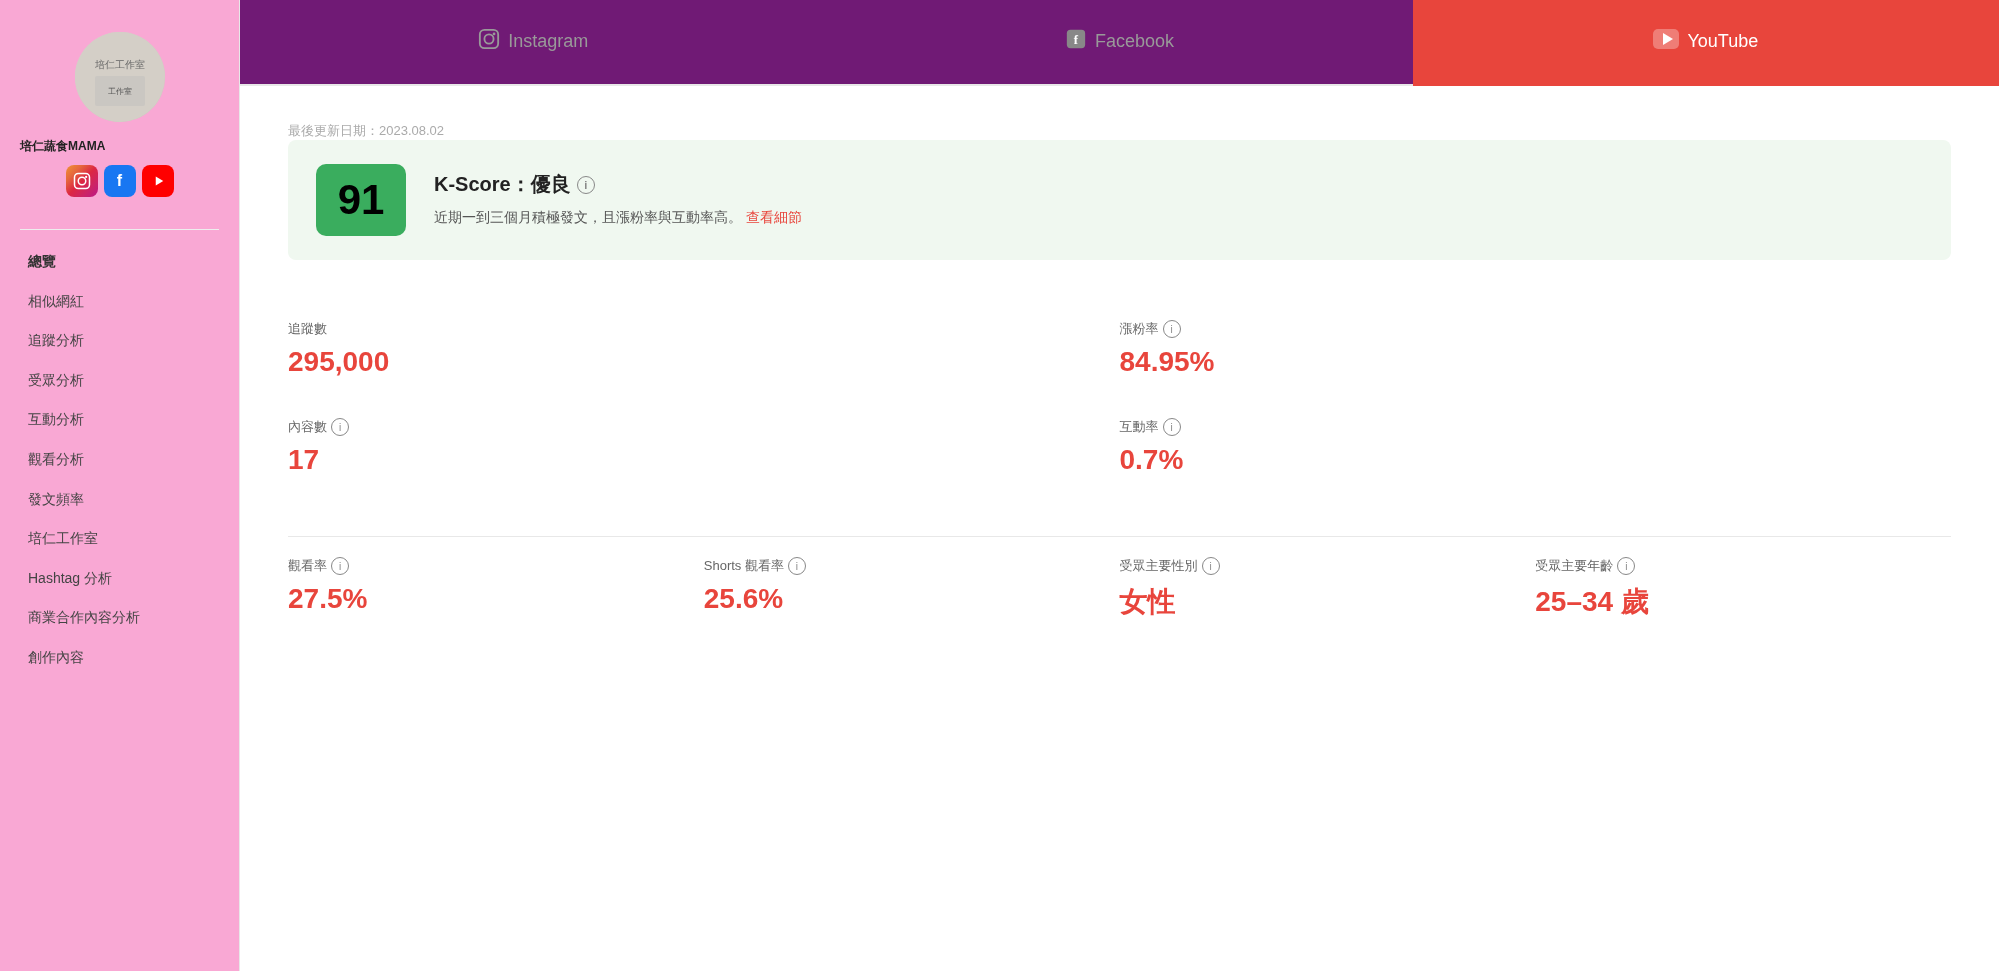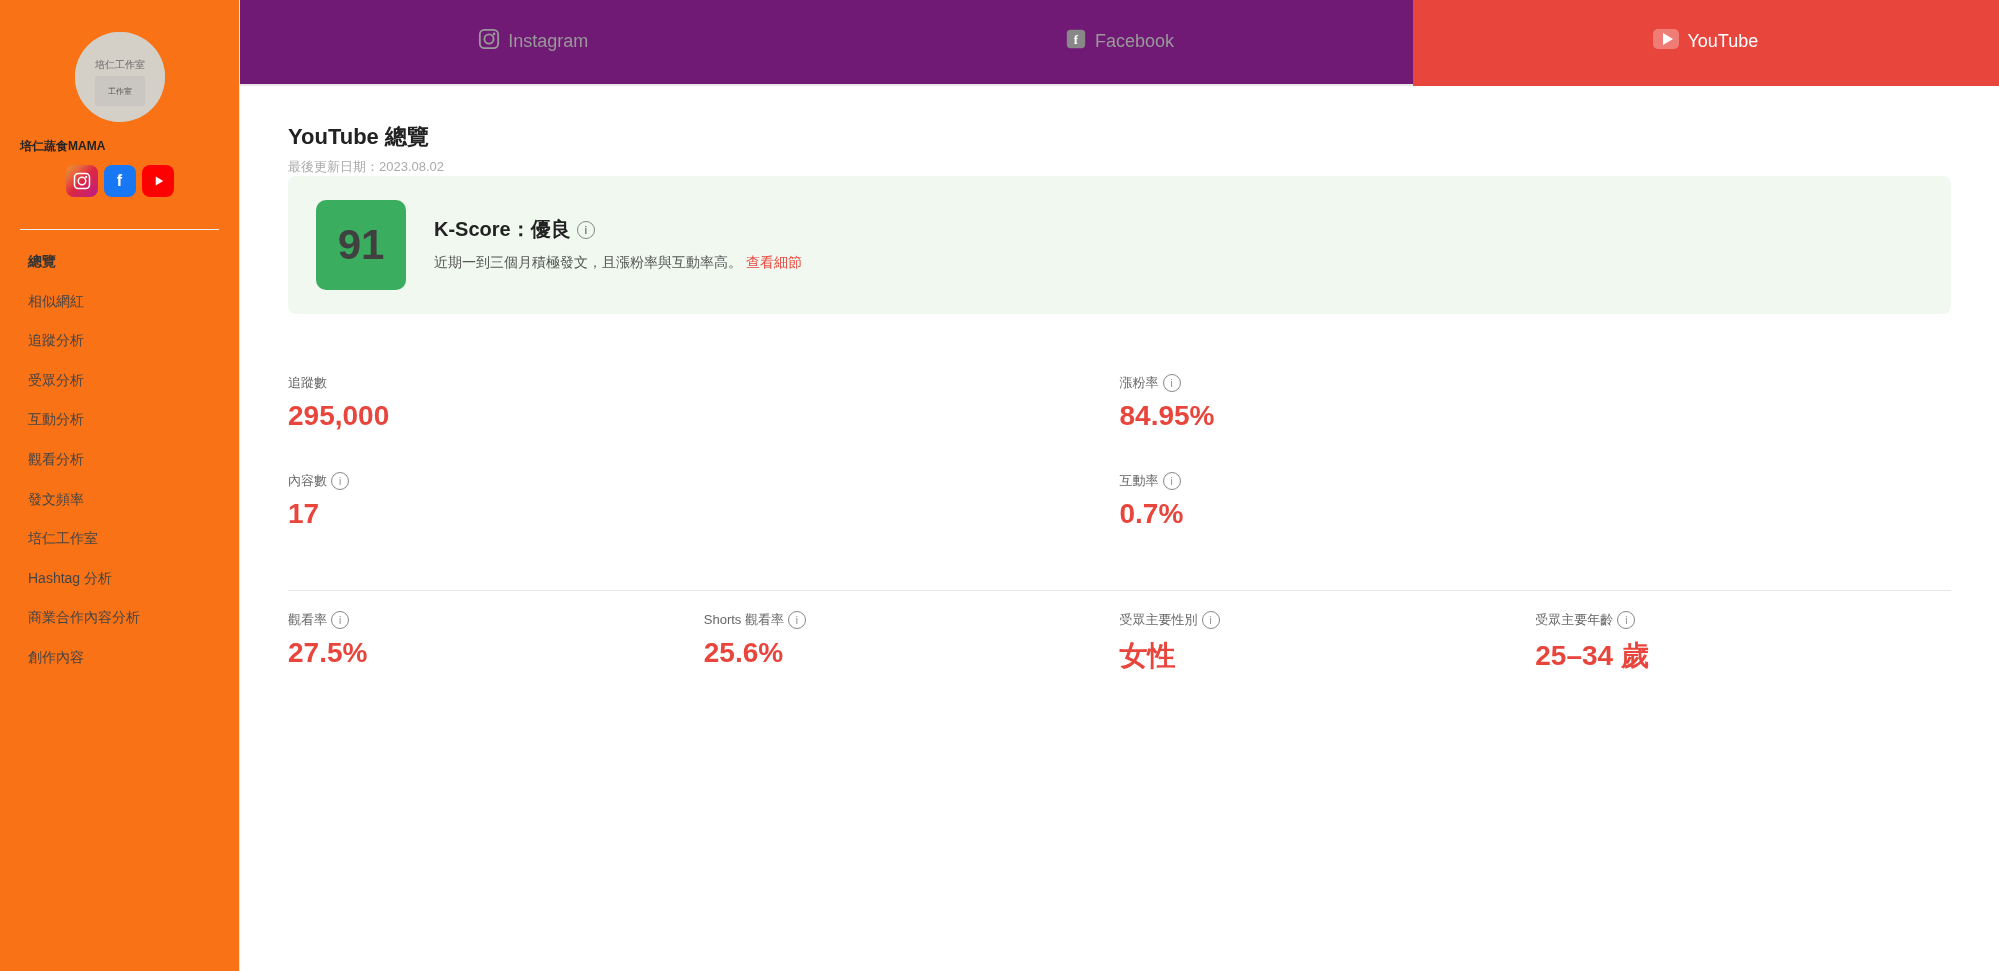--- a/index.html
+++ b/index.html
@@ -14,7 +14,7 @@
     .sidebar {
       width: 240px;
       min-width: 240px;
-      background: #f97316;
+      background: #f9a8d4;
       border-right: 1px solid #e8e8e8;
       padding: 32px 20px 20px 20px;
       display: flex;

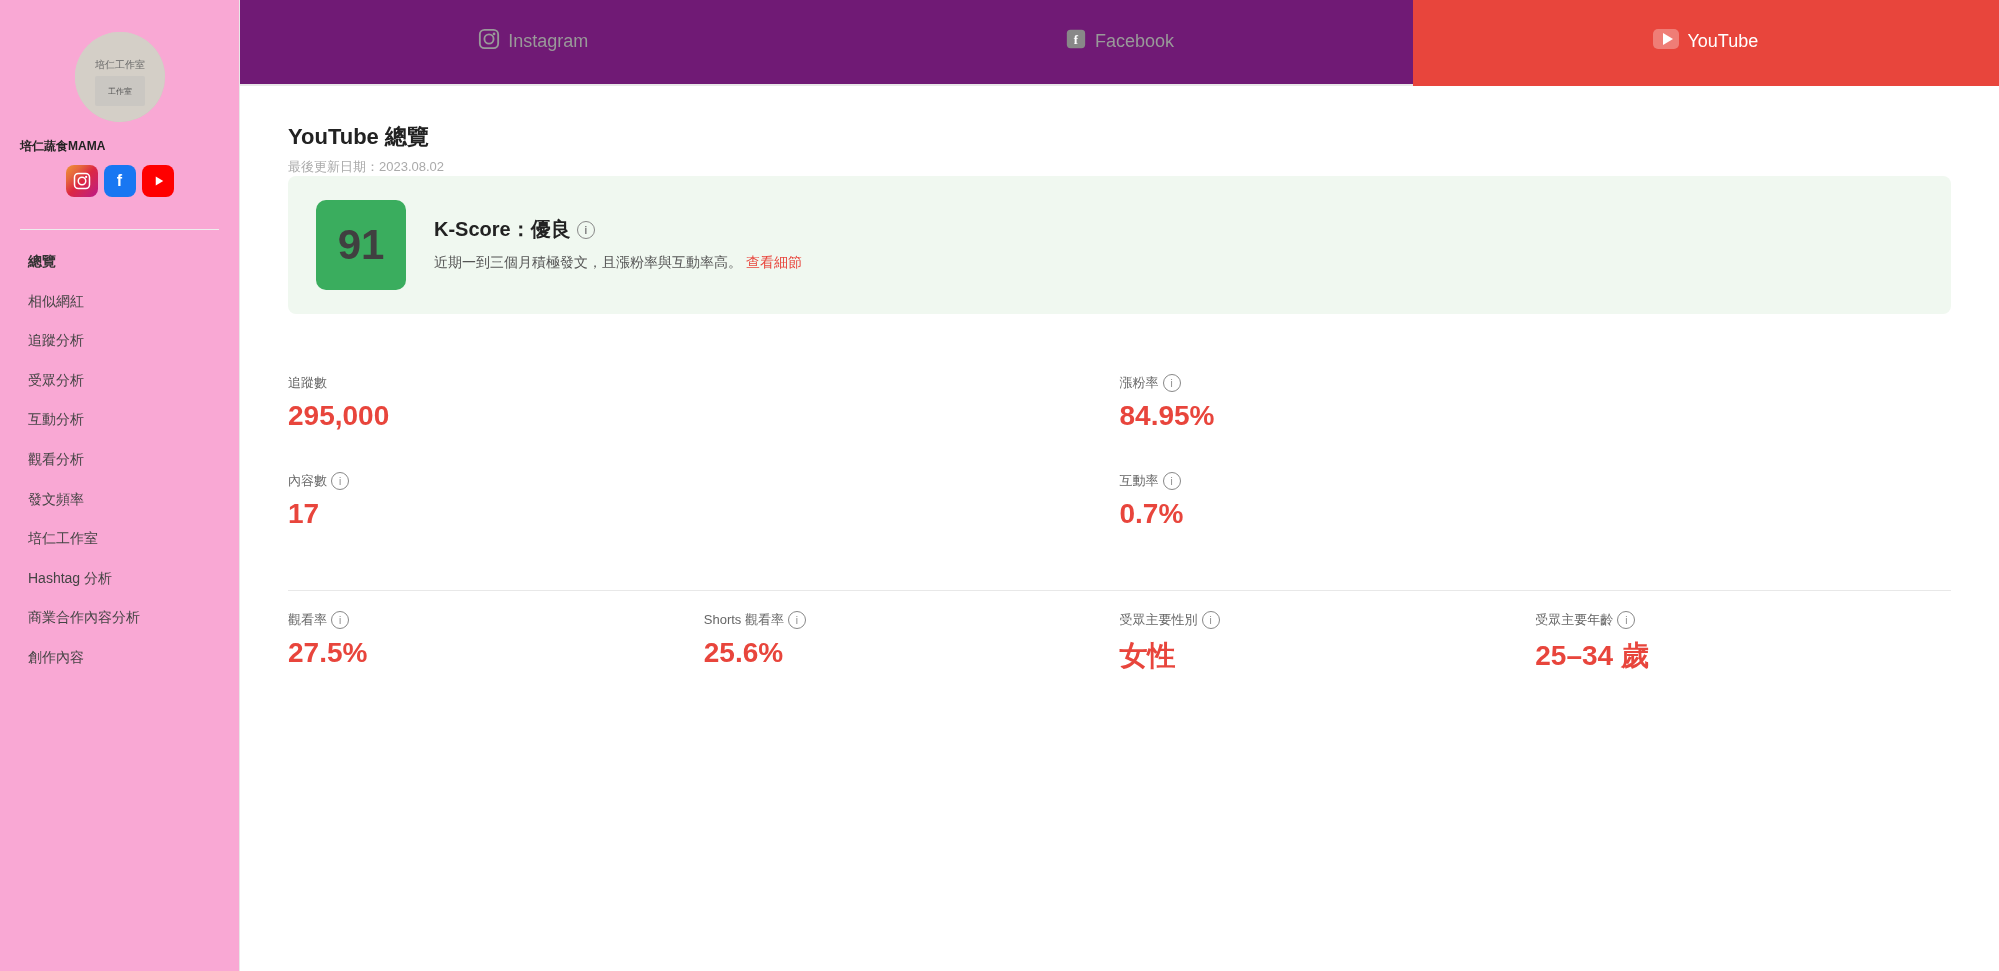--- a/index.html
+++ b/index.html
@@ -319,7 +319,6 @@
   </div>
 
   <div class="content">
-    <div class="page-title">YouTube 總覽</div>
     <div class="last-updated">最後更新日期：2023.08.02</div>
 
     <div class="kscore-card">

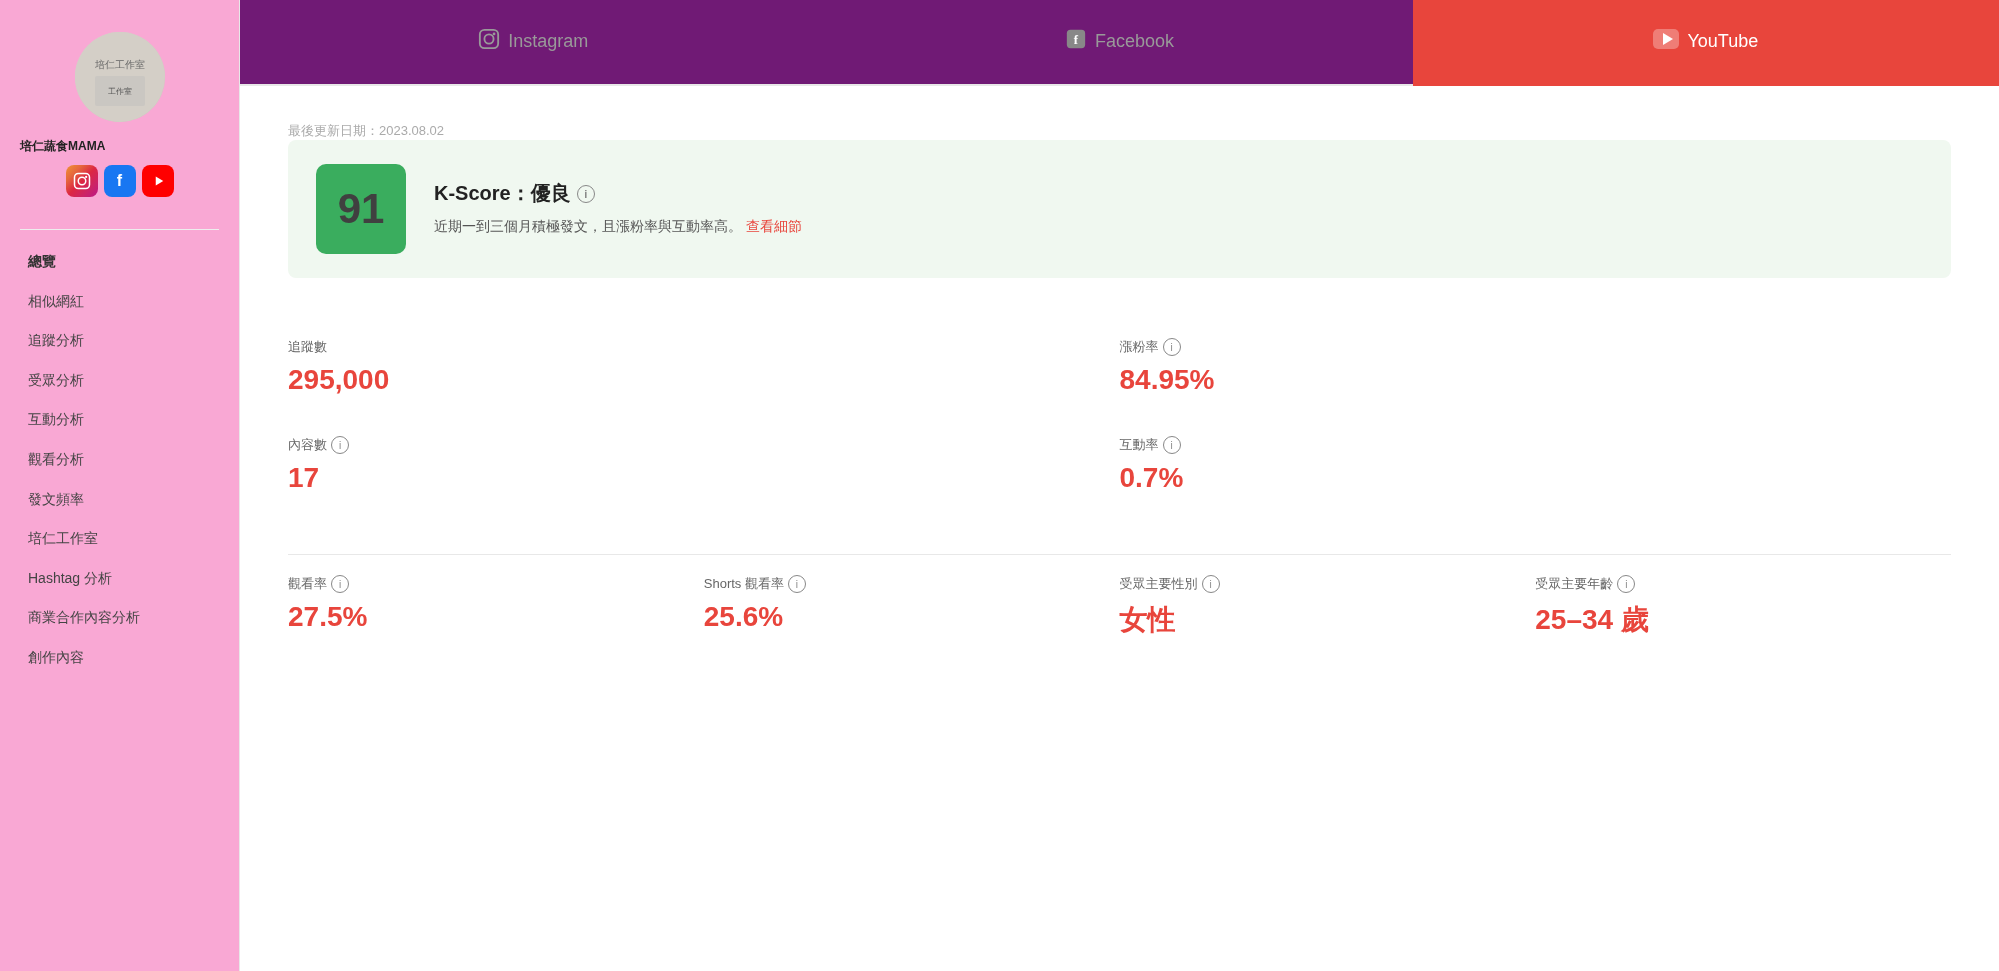--- a/index.html
+++ b/index.html
@@ -147,7 +147,7 @@
     }
     .kscore-badge {
       width: 90px;
-      height: 90px;
+      height: 72px;
       background: #3aad5e;
       border-radius: 10px;
       display: flex;
@@ -155,7 +155,7 @@
       justify-content: center;
       font-size: 42px;
       font-weight: 700;
-      color: #404040;
+      color: #000000;
       flex-shrink: 0;
     }
     .kscore-info {}

